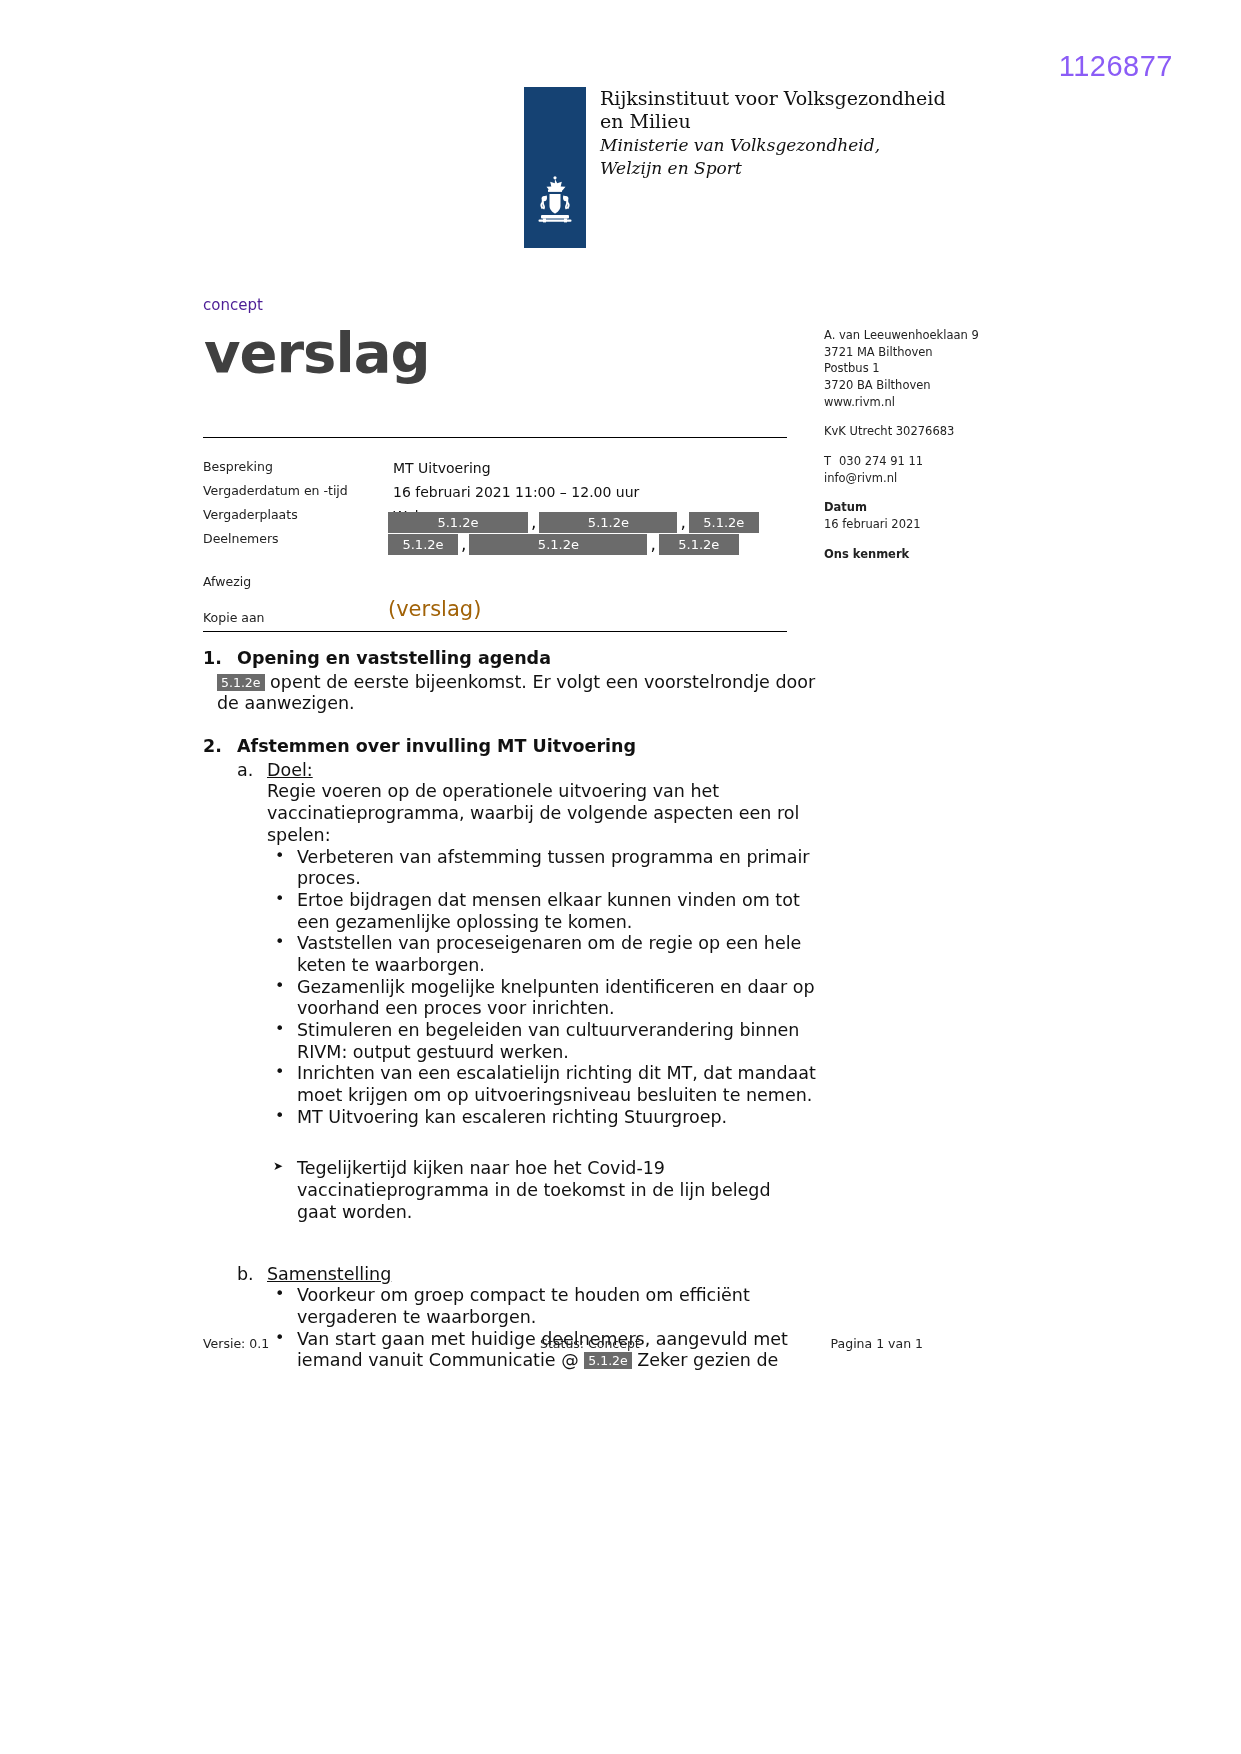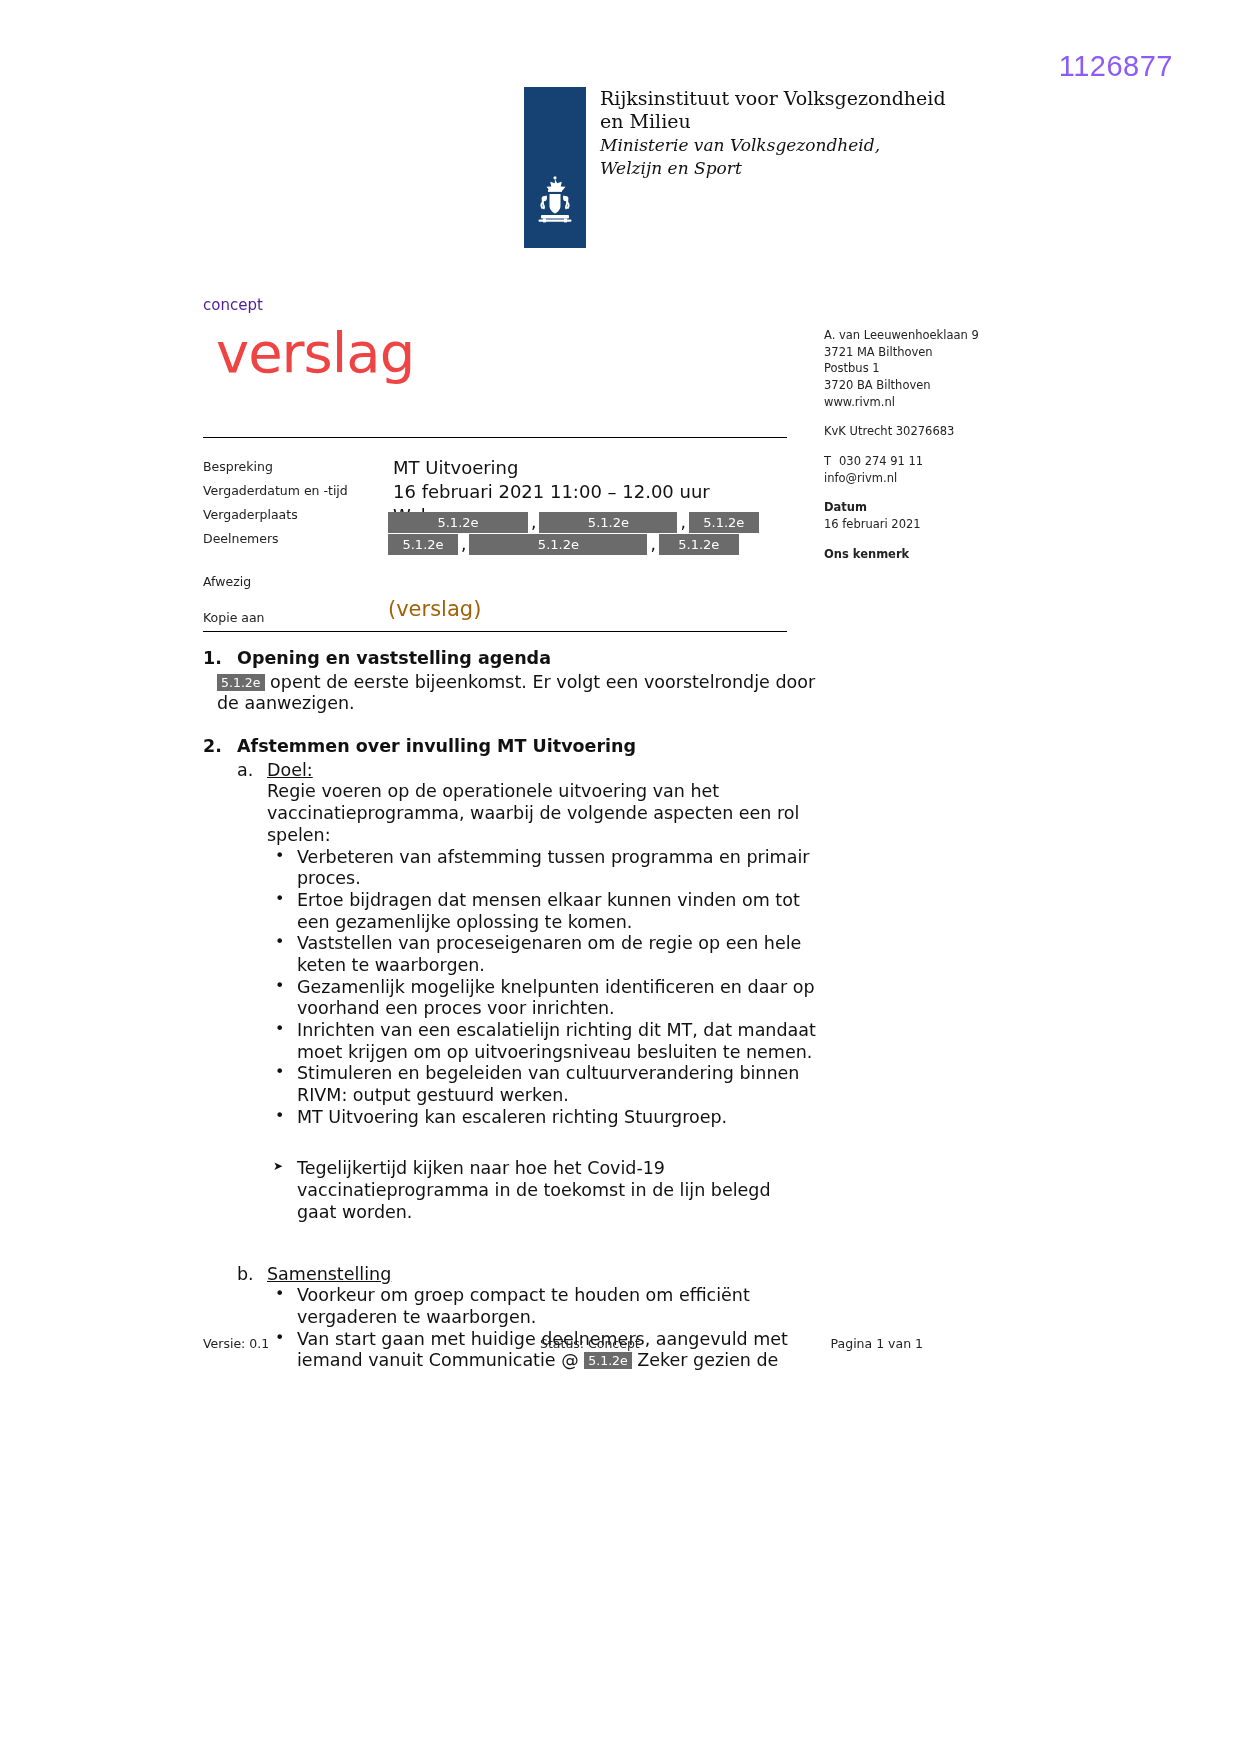--- a/index.html
+++ b/index.html
@@ -82,13 +82,13 @@
   }
   .verslag {
     position: absolute;
-    left: 216px;
+    left: 204px;
     top: 320px;
     font-family: "DejaVu Sans", sans-serif;
     font-size: 56px;
-    font-weight: 400;
+    font-weight: 700;
     letter-spacing: -1px;
-    color: #ef4444;
+    color: #404040;
   }
 
   

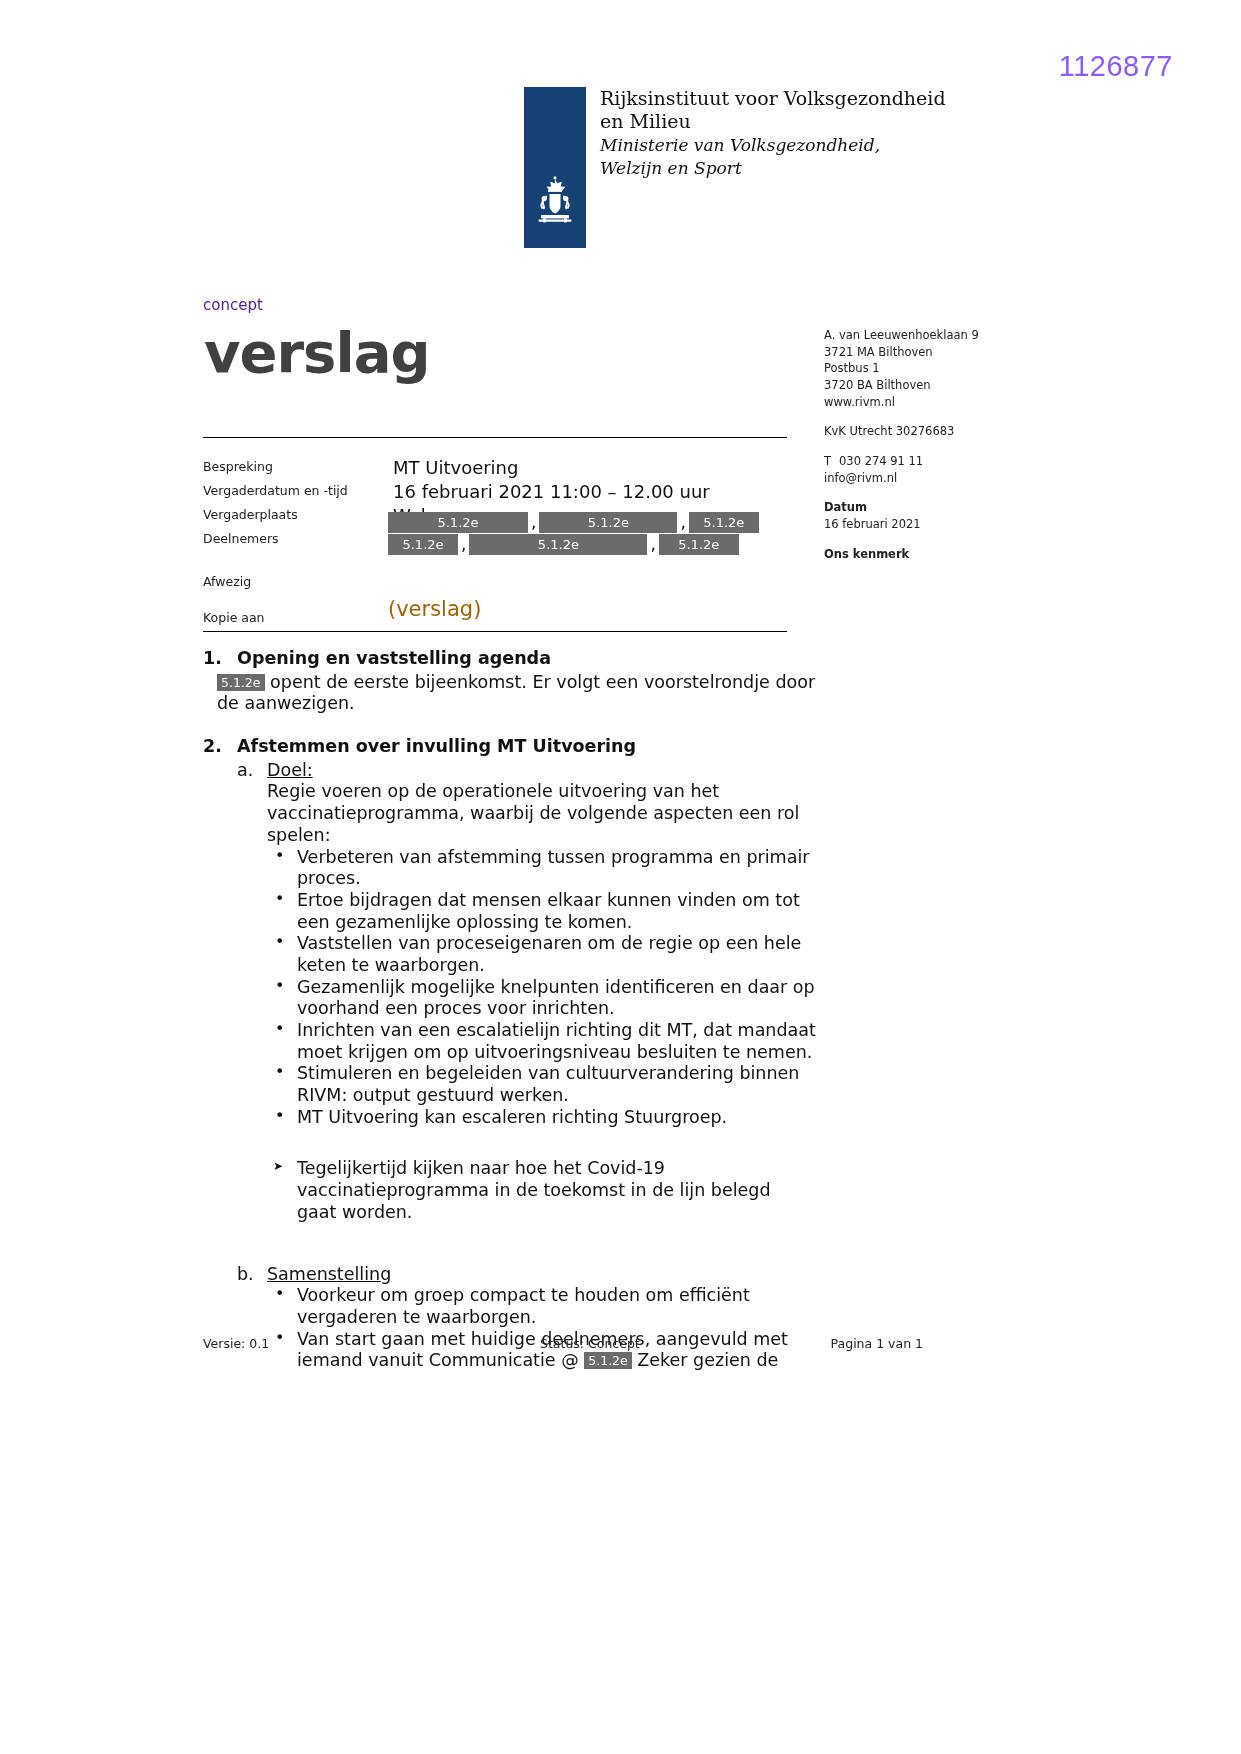--- a/index.html
+++ b/index.html
@@ -136,7 +136,7 @@
     padding-top: 1px;
   }
   .meta-value {
-    font-size: 18px;
+    font-size: 14px;
     color: #111;
     line-height: 24px;
   }

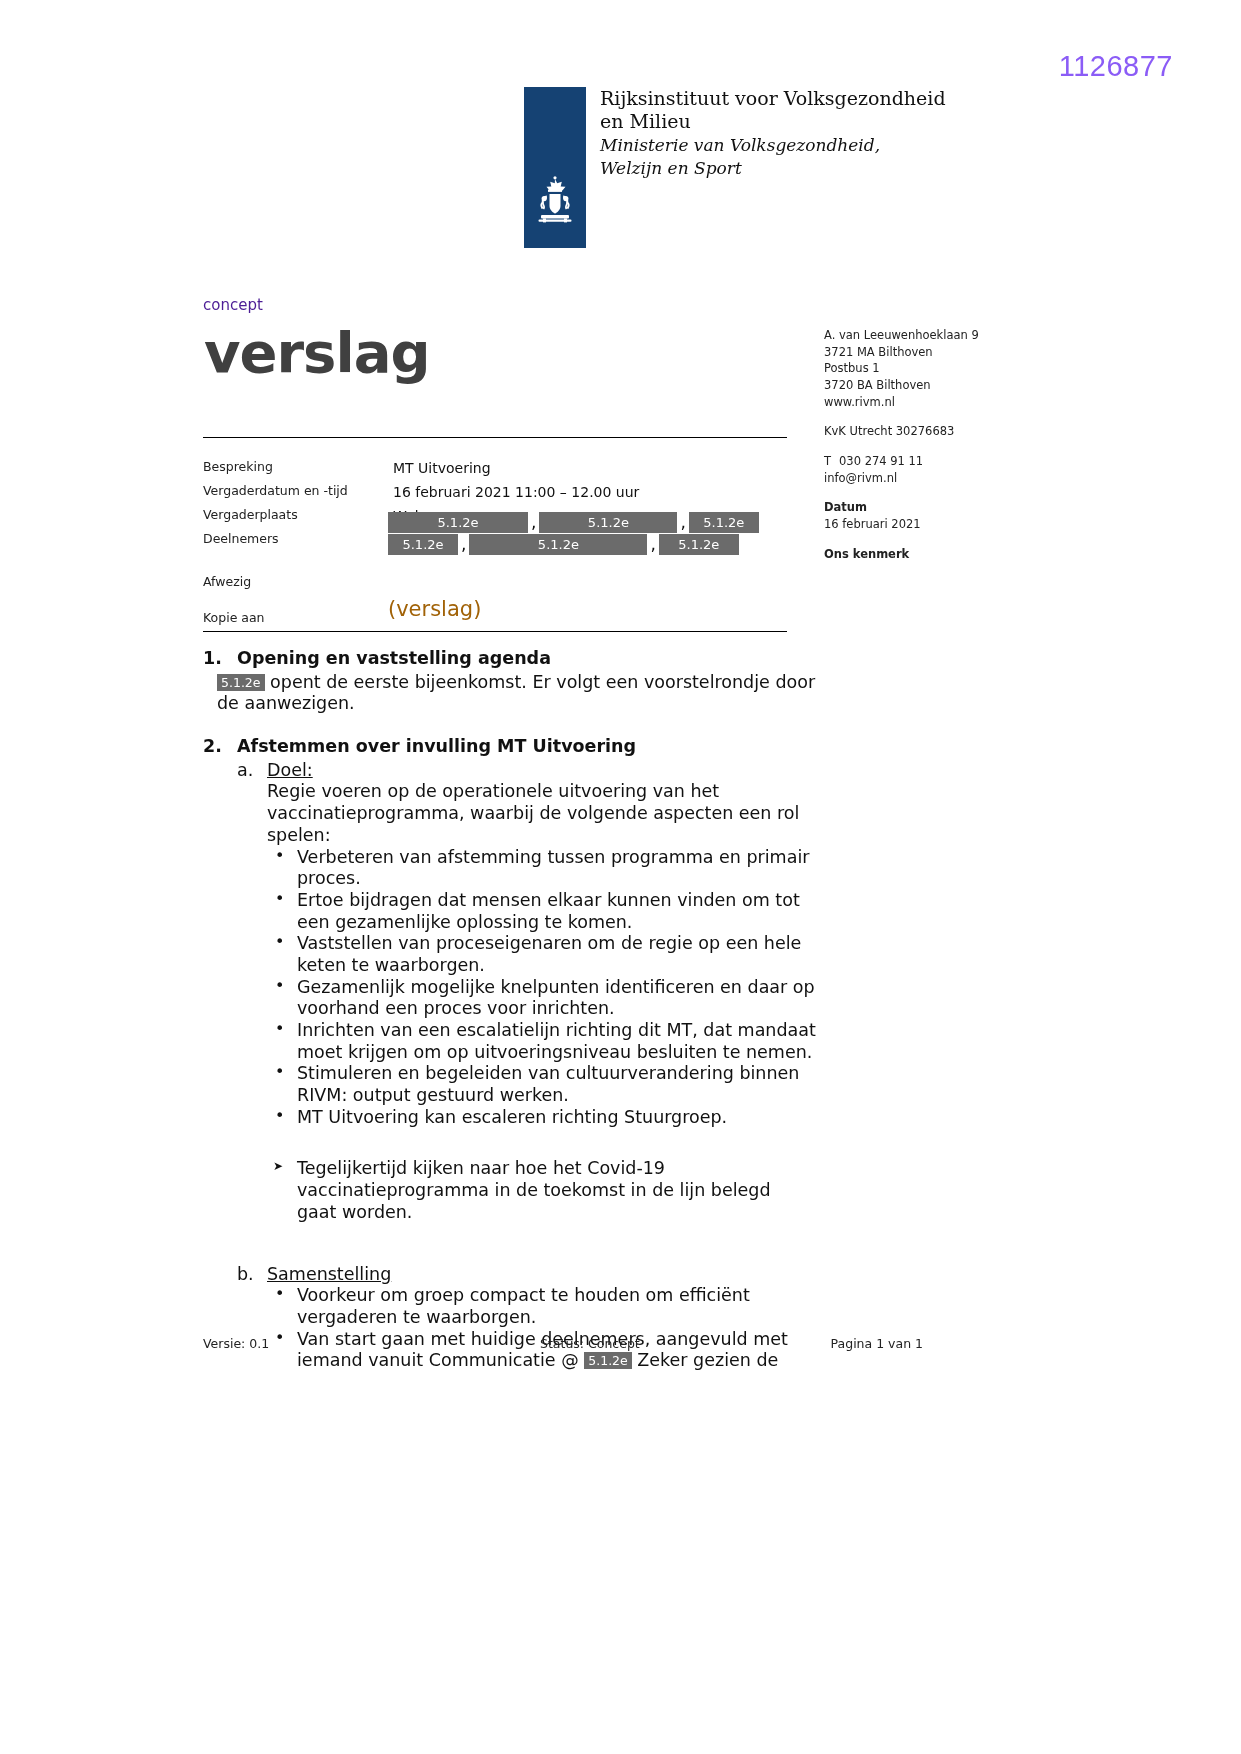--- a/index.html
+++ b/index.html
@@ -433,8 +433,8 @@
         <li>Ertoe bijdragen dat mensen elkaar kunnen vinden om tot een gezamenlijke oplossing te komen.</li>
         <li>Vaststellen van proceseigenaren om de regie op een hele keten te waarborgen.</li>
         <li>Gezamenlijk mogelijke knelpunten identificeren en daar op voorhand een proces voor inrichten.</li>
+        <li>Stimuleren en begeleiden van cultuurverandering binnen RIVM: output gestuurd werken.</li>
         <li>Inrichten van een escalatielijn richting dit MT, dat mandaat moet krijgen om op uitvoeringsniveau besluiten te nemen.</li>
-        <li>Stimuleren en begeleiden van cultuurverandering binnen RIVM: output gestuurd werken.</li>
         <li>MT Uitvoering kan escaleren richting Stuurgroep.</li>
       </ul>
     <div class="gap-sm"></div>

